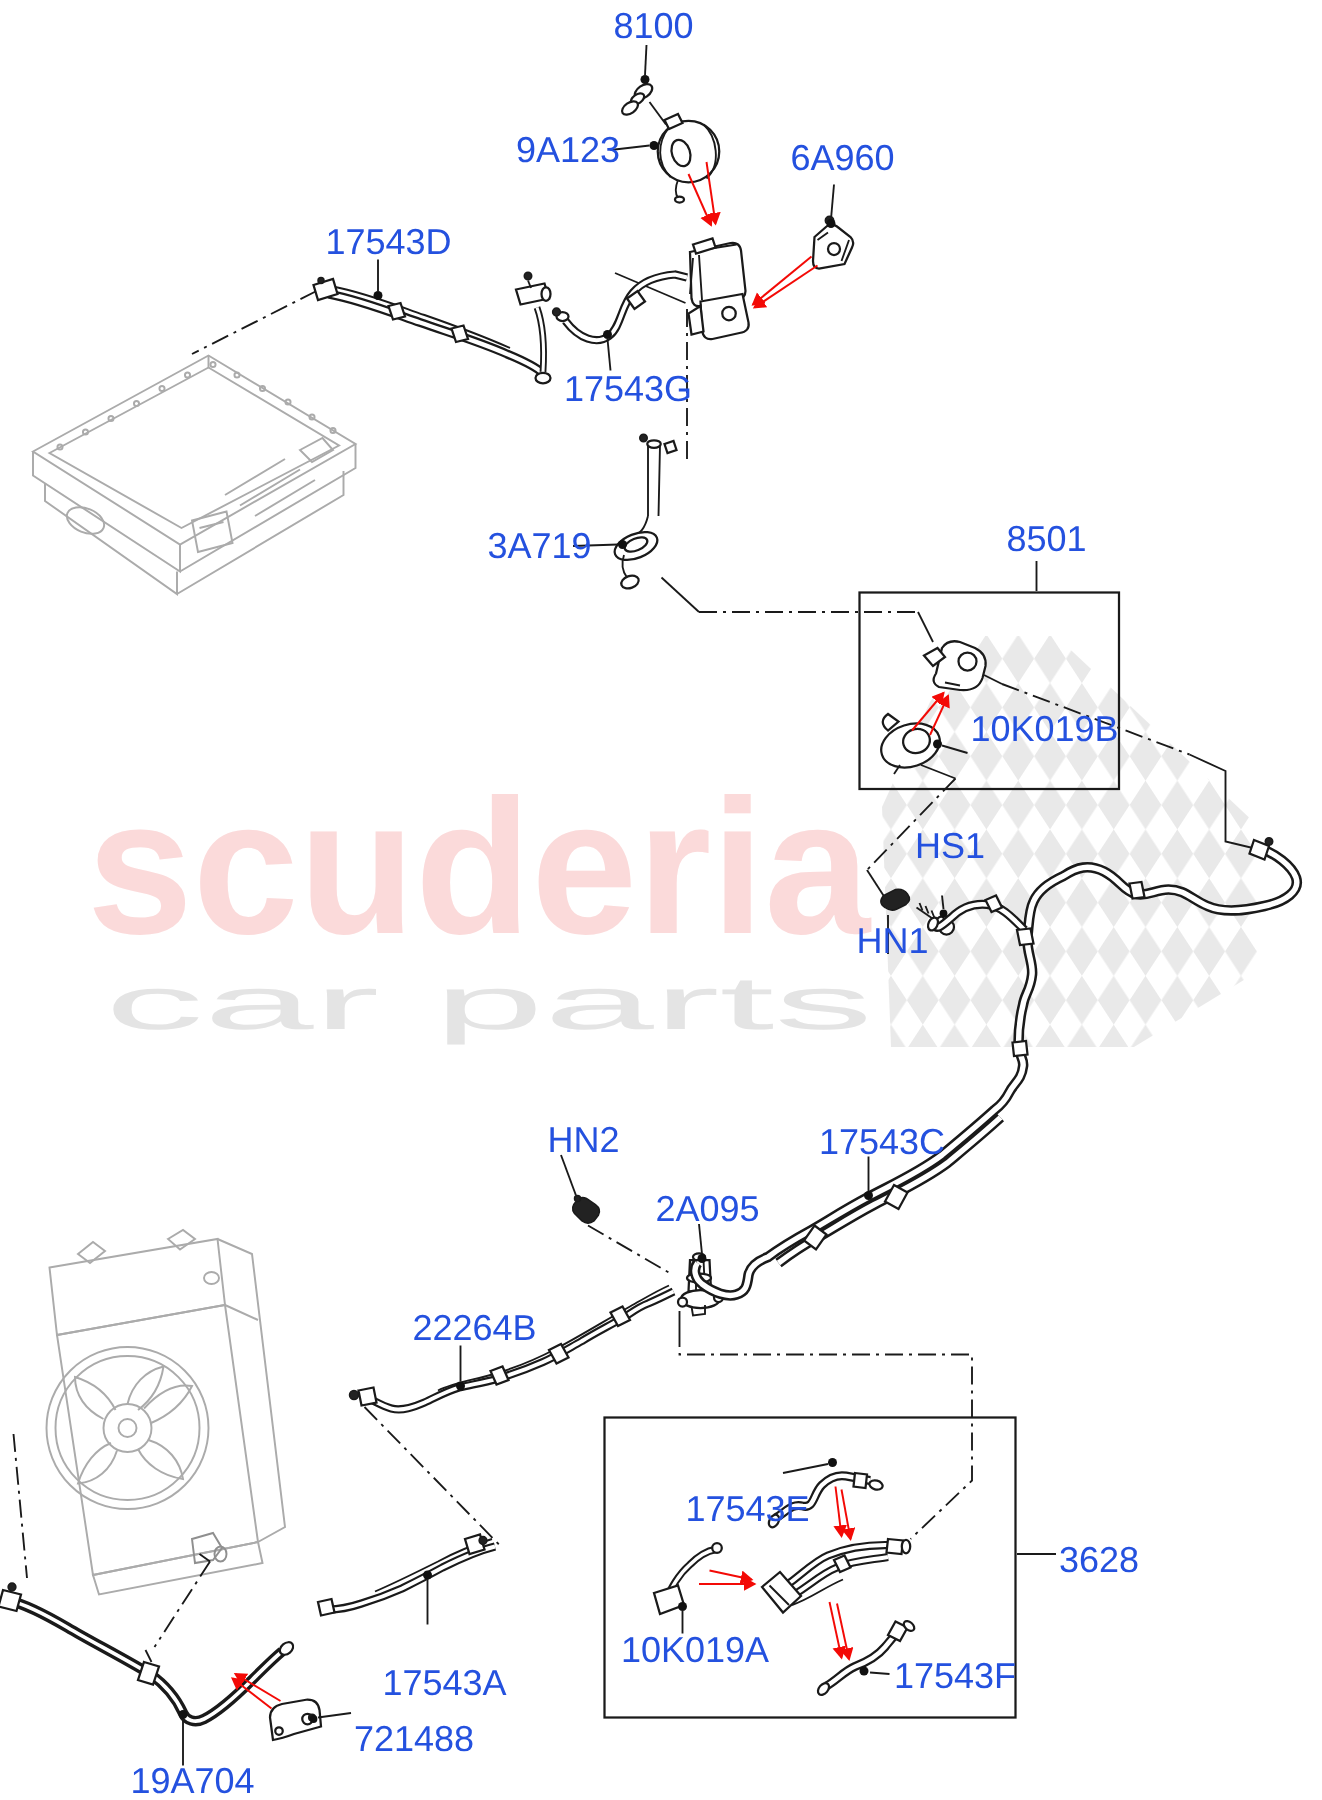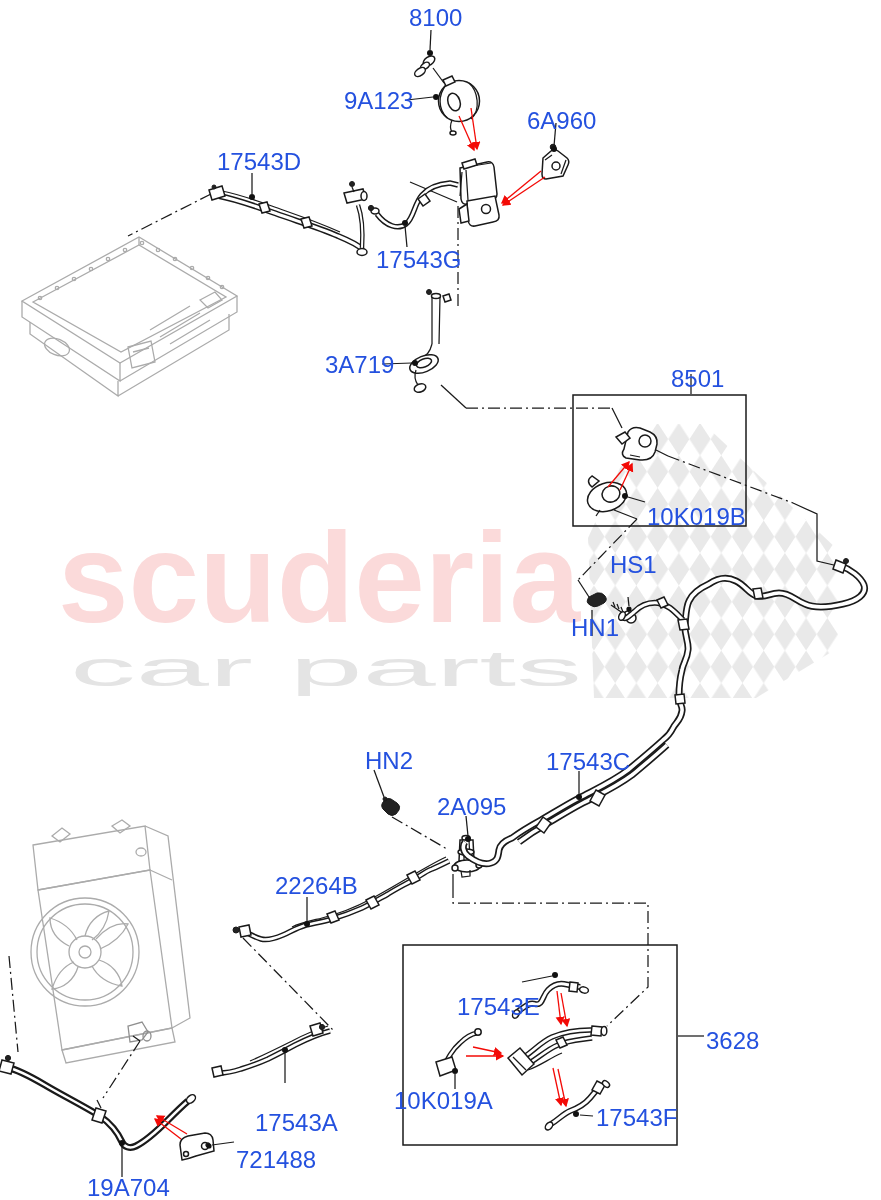--- a/index.html
+++ b/index.html
@@ -374,7 +374,7 @@
 
 <div class="plabel" style="left:409px;top:7px">8100</div>
 <div class="plabel" style="left:344px;top:90px">9A123</div>
-<div class="plabel" style="left:527px;top:110px">6A960</div>
+<div class="plabel" style="left:527px;top:95px">6A960</div>
 <div class="plabel" style="left:217px;top:151px">17543D</div>
 <div class="plabel" style="left:376px;top:249px">17543G</div>
 <div class="plabel" style="left:325px;top:354px">3A719</div>

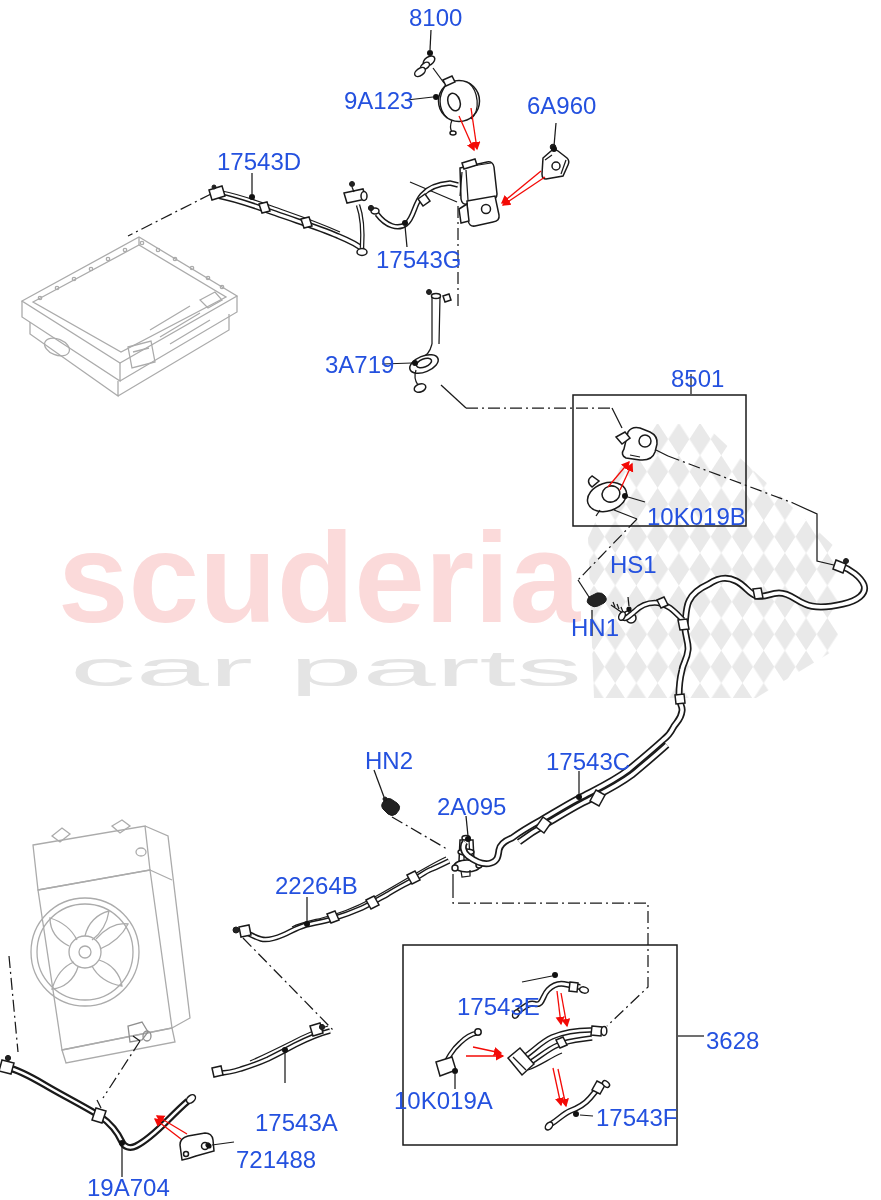--- a/index.html
+++ b/index.html
@@ -378,7 +378,7 @@
 <div class="plabel" style="left:217px;top:151px">17543D</div>
 <div class="plabel" style="left:376px;top:249px">17543G</div>
 <div class="plabel" style="left:325px;top:354px">3A719</div>
-<div class="plabel" style="left:671px;top:368px">8501</div>
+<div class="plabel" style="left:671px;top:349px">8501</div>
 <div class="plabel" style="left:647px;top:506px">10K019B</div>
 <div class="plabel" style="left:610px;top:554px">HS1</div>
 <div class="plabel" style="left:571px;top:617px">HN1</div>

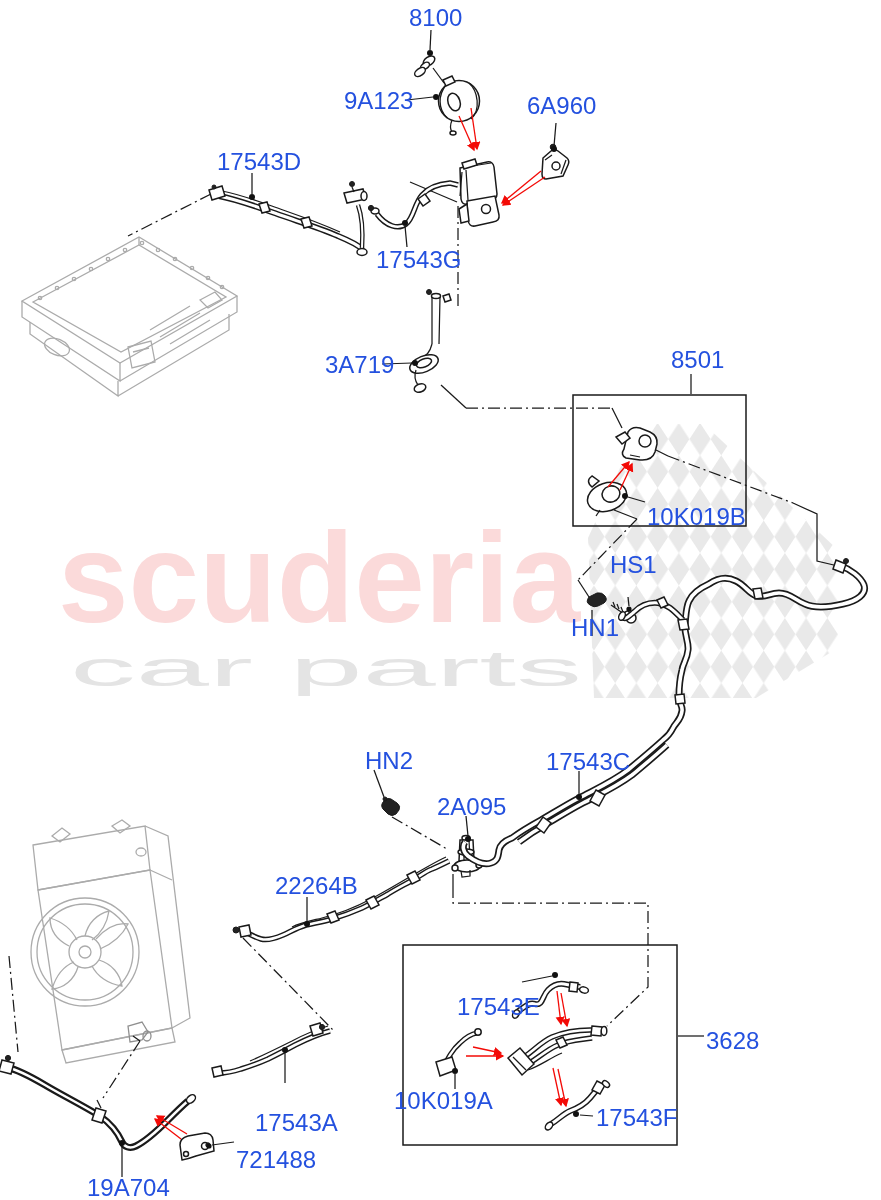--- a/index.html
+++ b/index.html
@@ -379,7 +379,7 @@
 <div class="plabel" style="left:376px;top:249px">17543G</div>
 <div class="plabel" style="left:325px;top:354px">3A719</div>
 <div class="plabel" style="left:671px;top:349px">8501</div>
-<div class="plabel" style="left:647px;top:506px">10K019B</div>
+<div class="plabel" style="left:647px;top:476px">10K019B</div>
 <div class="plabel" style="left:610px;top:554px">HS1</div>
 <div class="plabel" style="left:571px;top:617px">HN1</div>
 <div class="plabel" style="left:365px;top:750px">HN2</div>

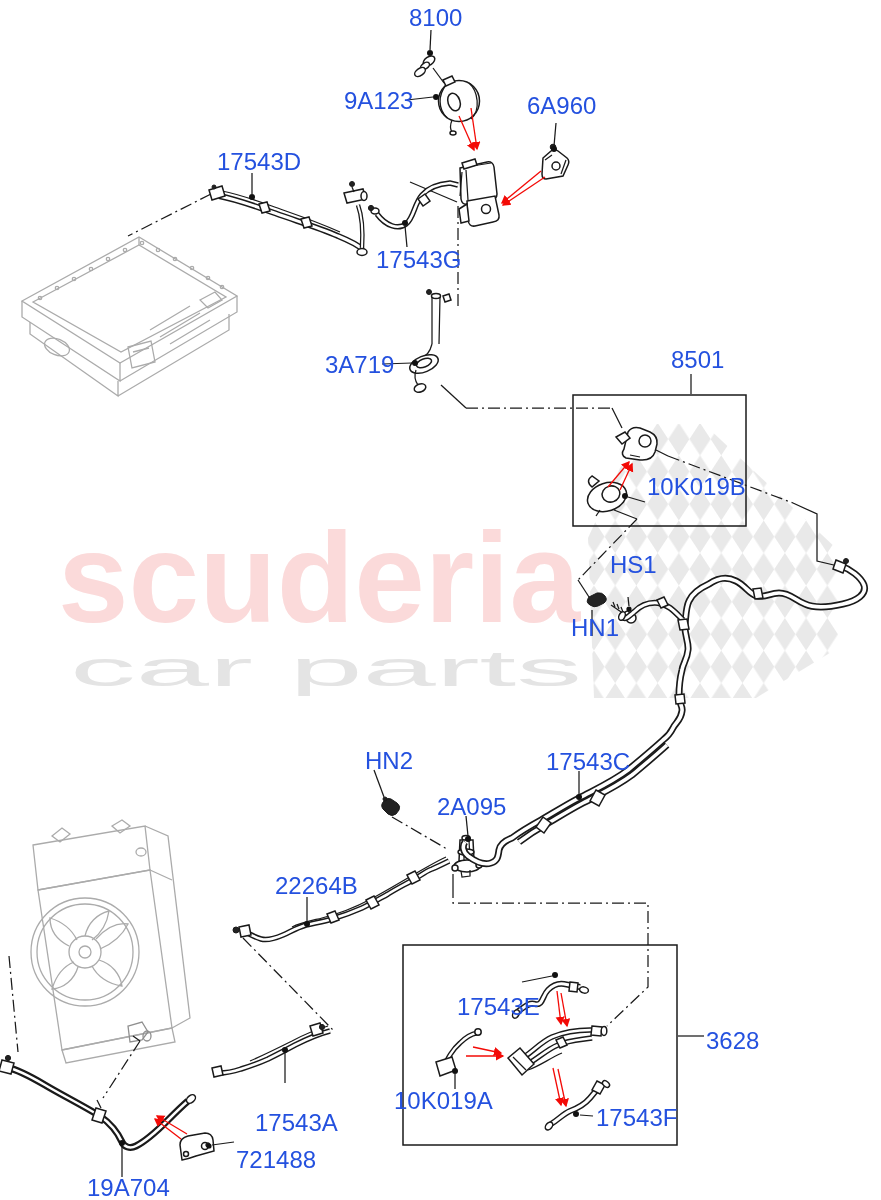--- a/index.html
+++ b/index.html
@@ -388,7 +388,7 @@
 <div class="plabel" style="left:275px;top:875px">22264B</div>
 <div class="plabel" style="left:457px;top:996px">17543E</div>
 <div class="plabel" style="left:706px;top:1030px">3628</div>
-<div class="plabel" style="left:394px;top:1090px">10K019A</div>
+<div class="plabel" style="left:414px;top:1090px">10K019A</div>
 <div class="plabel" style="left:596px;top:1107px">17543F</div>
 <div class="plabel" style="left:255px;top:1112px">17543A</div>
 <div class="plabel" style="left:236px;top:1149px">721488</div>

